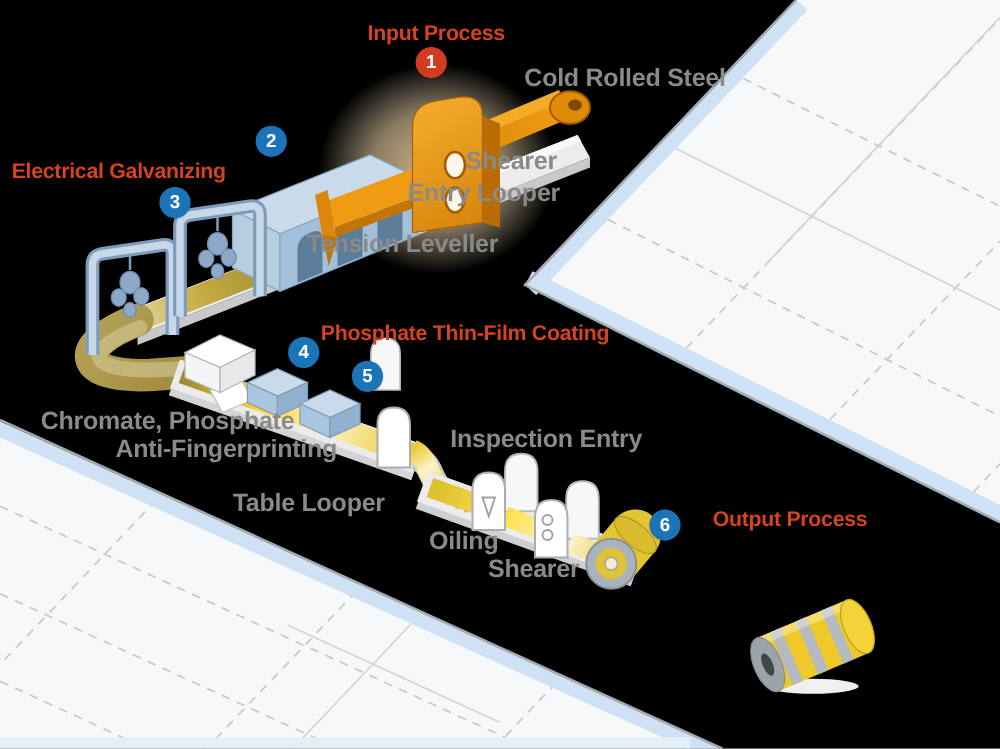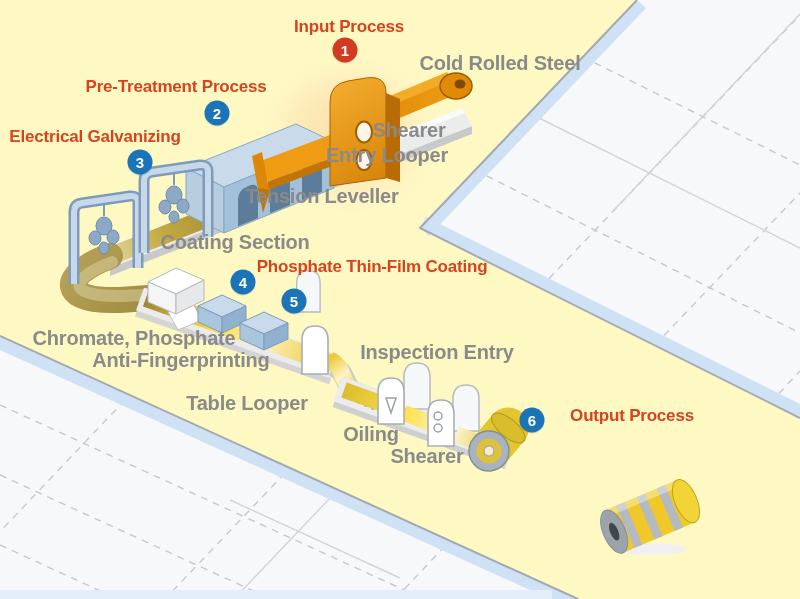--- a/index.html
+++ b/index.html
@@ -10,7 +10,7 @@
   }
   html,body{margin:0;padding:0;background:#ffffff;}
   #stage{
-    position:relative;width:800px;height:599px;overflow:hidden;background:#fef9c3;
+    position:relative;width:800px;height:599px;overflow:hidden;background:#000000;
     font-family:"Liberation Sans",sans-serif;
   }
   #scene{position:absolute;left:0;top:0;}

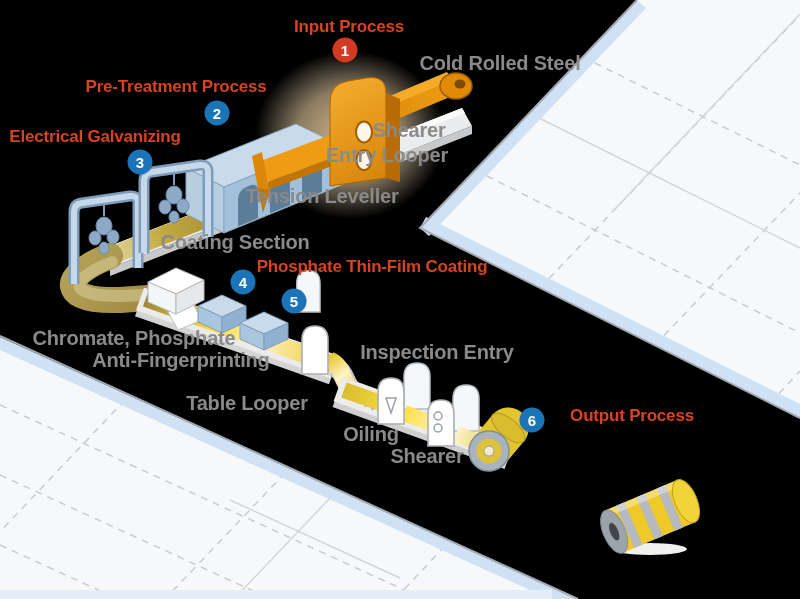--- a/index.html
+++ b/index.html
@@ -247,7 +247,6 @@
   <div class="step-text" style="left:349px;top:27px">Input Process</div>
   <div class="step-num red" style="left:345px;top:50px">1</div>
 
-  <div class="step-text" style="left:176px;top:87px">Pre-Treatment Process</div>
   <div class="step-num" style="left:217px;top:113px">2</div>
 
   <div class="step-text" style="left:95px;top:137px">Electrical Galvanizing</div>

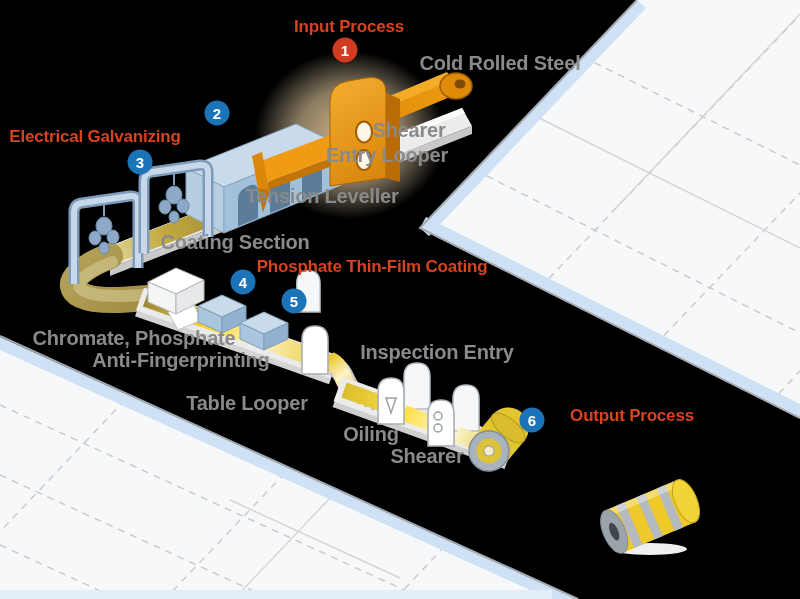--- a/index.html
+++ b/index.html
@@ -264,7 +264,6 @@
   <div class="lbl" style="left:409px;top:130px">Shearer</div>
   <div class="lbl" style="left:387px;top:155px">Entry Looper</div>
   <div class="lbl" style="left:322px;top:196px">Tension Leveller</div>
-  <div class="lbl" style="left:235px;top:242px">Coating Section</div>
   <div class="lbl" style="left:181px;top:360px">Anti-Fingerprinting</div>
   <div class="lbl" style="left:134px;top:338px">Chromate, Phosphate</div>
   <div class="lbl" style="left:437px;top:352px">Inspection Entry</div>

